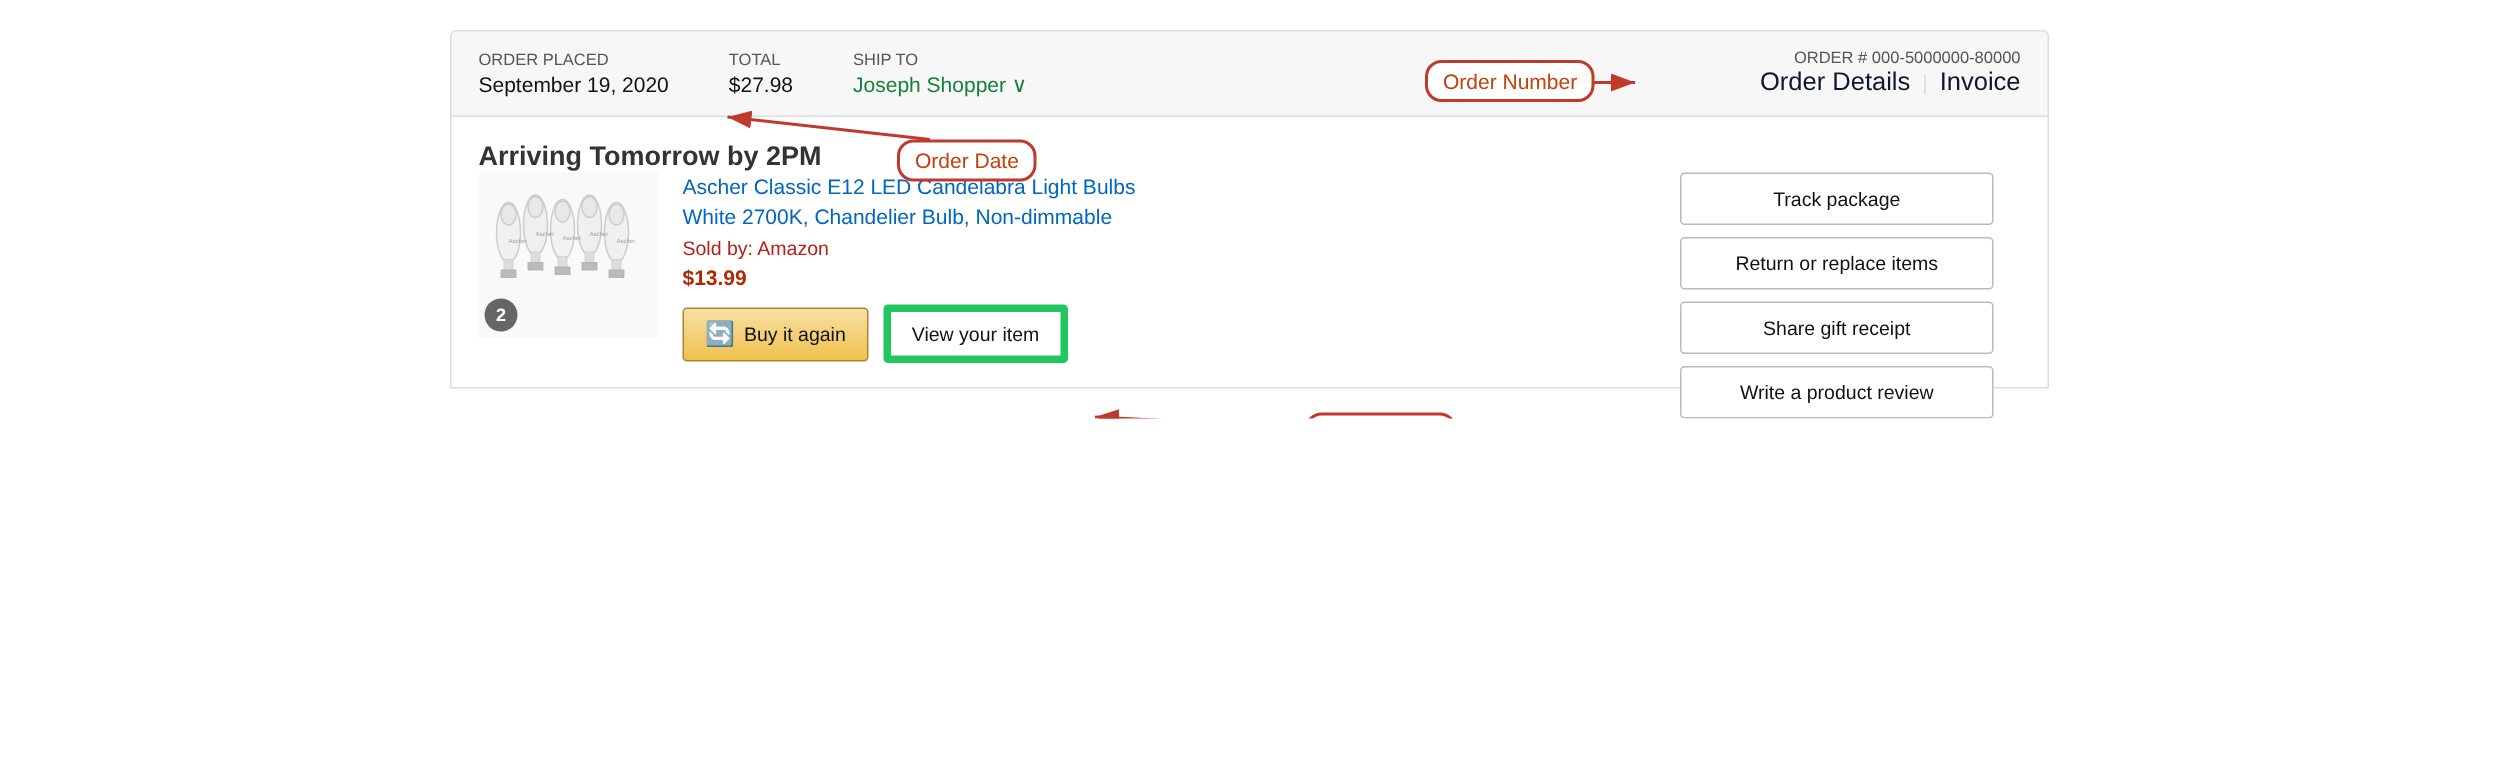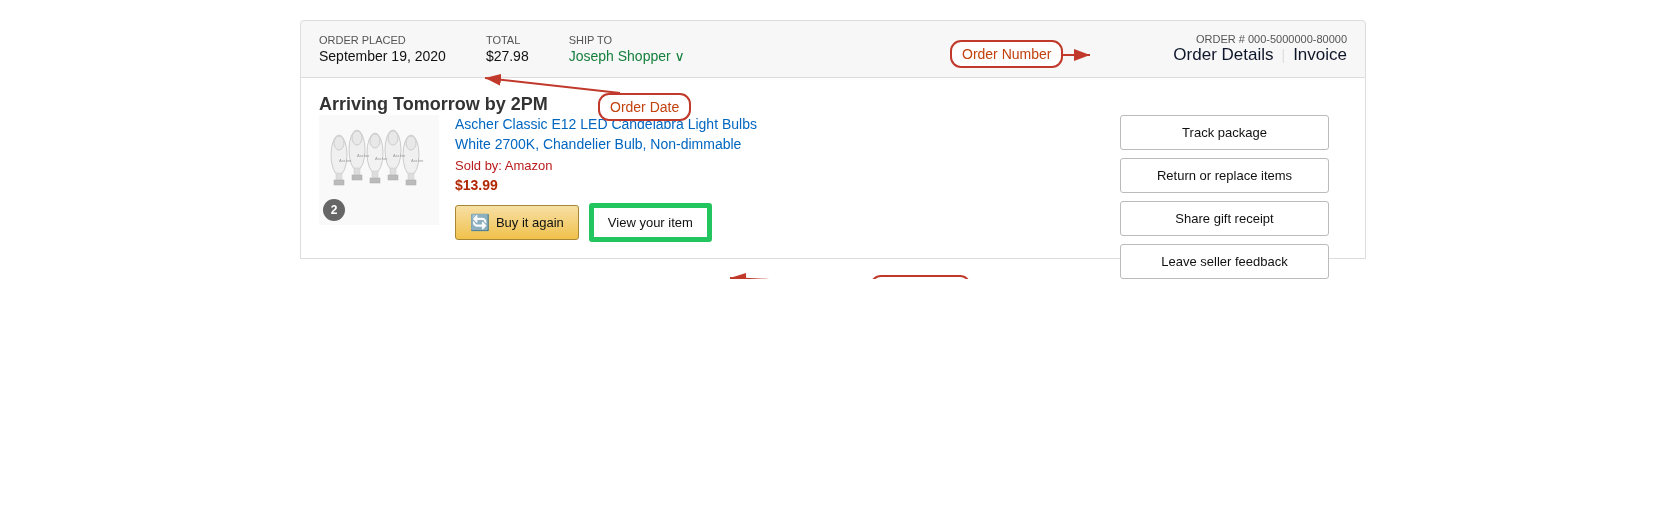--- a/index.html
+++ b/index.html
@@ -359,7 +359,6 @@
         <button class="action-btn">Track package</button>
         <button class="action-btn">Return or replace items</button>
         <button class="action-btn">Share gift receipt</button>
-        <button class="action-btn">Leave seller feedback</button>
         <button class="action-btn">Write a product review</button>
       </div>
     </div>

